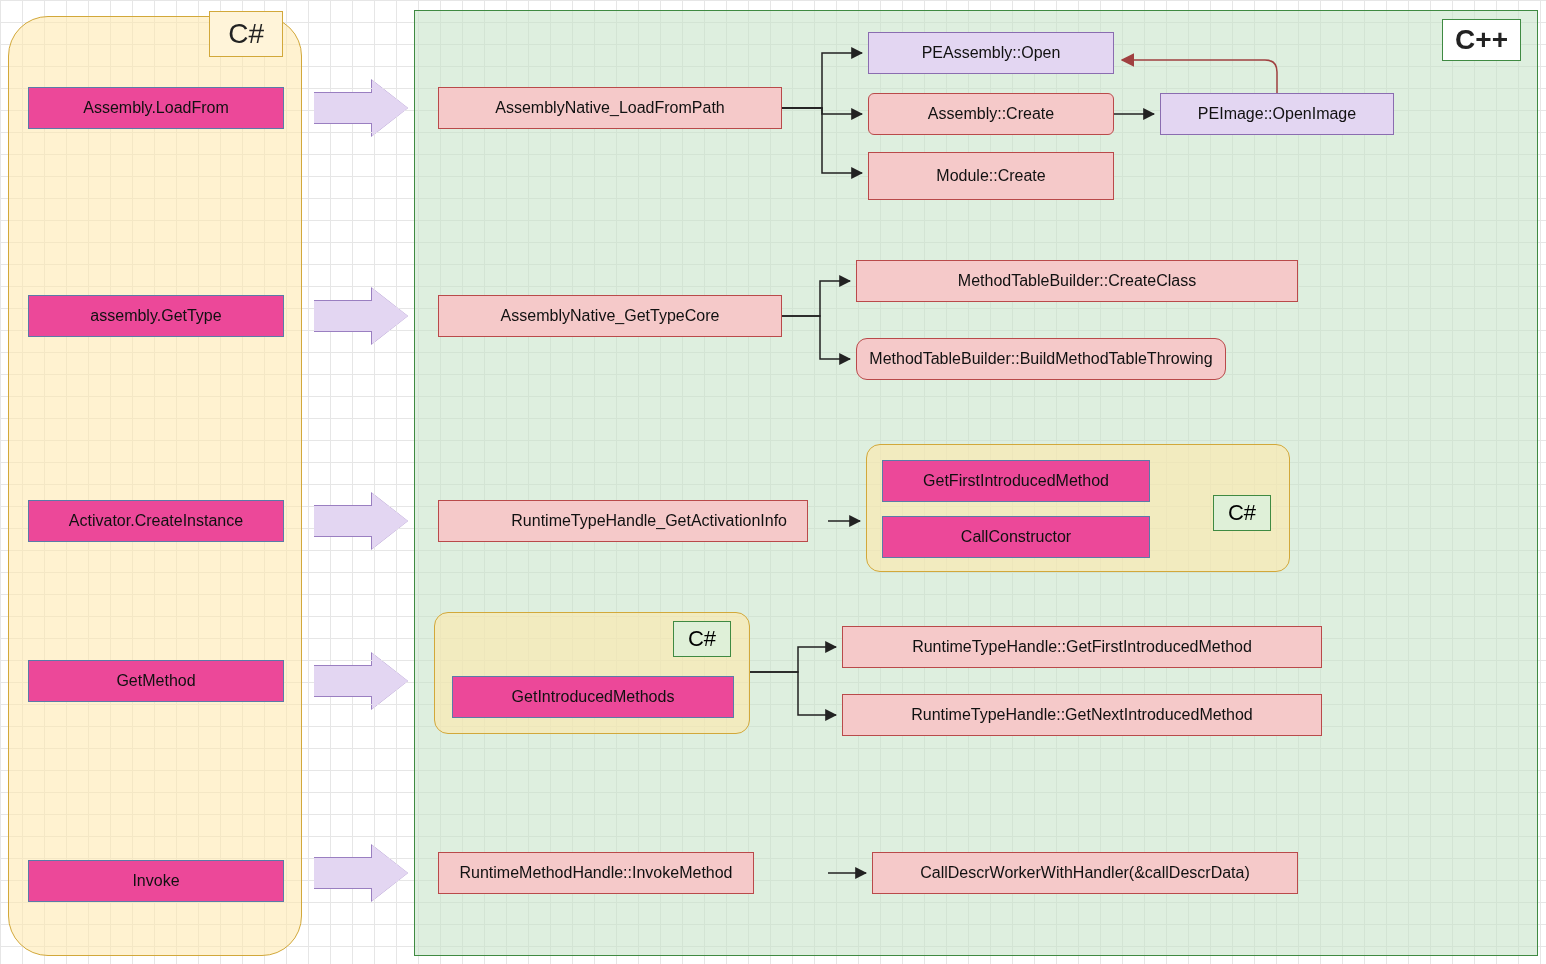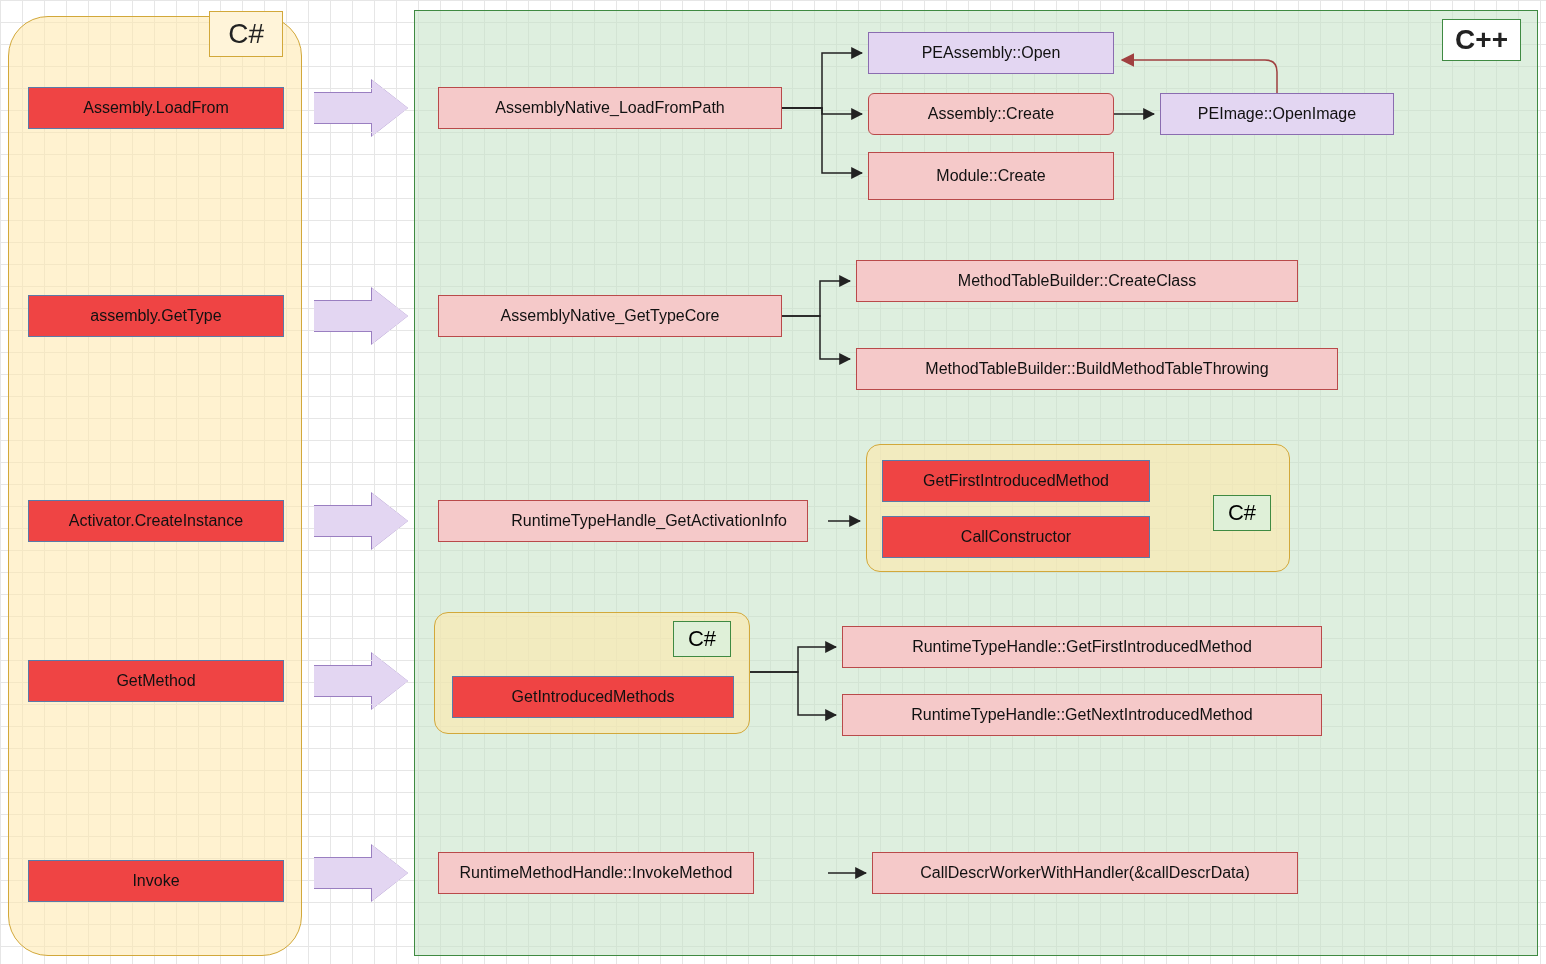--- a/index.html
+++ b/index.html
@@ -72,7 +72,7 @@
     white-space: nowrap;
   }
   .n-blue {
-    background: #ef4444;
+    background: #ec4899;
     border: 1px solid #5b7aa8;
   }
   .n-red {

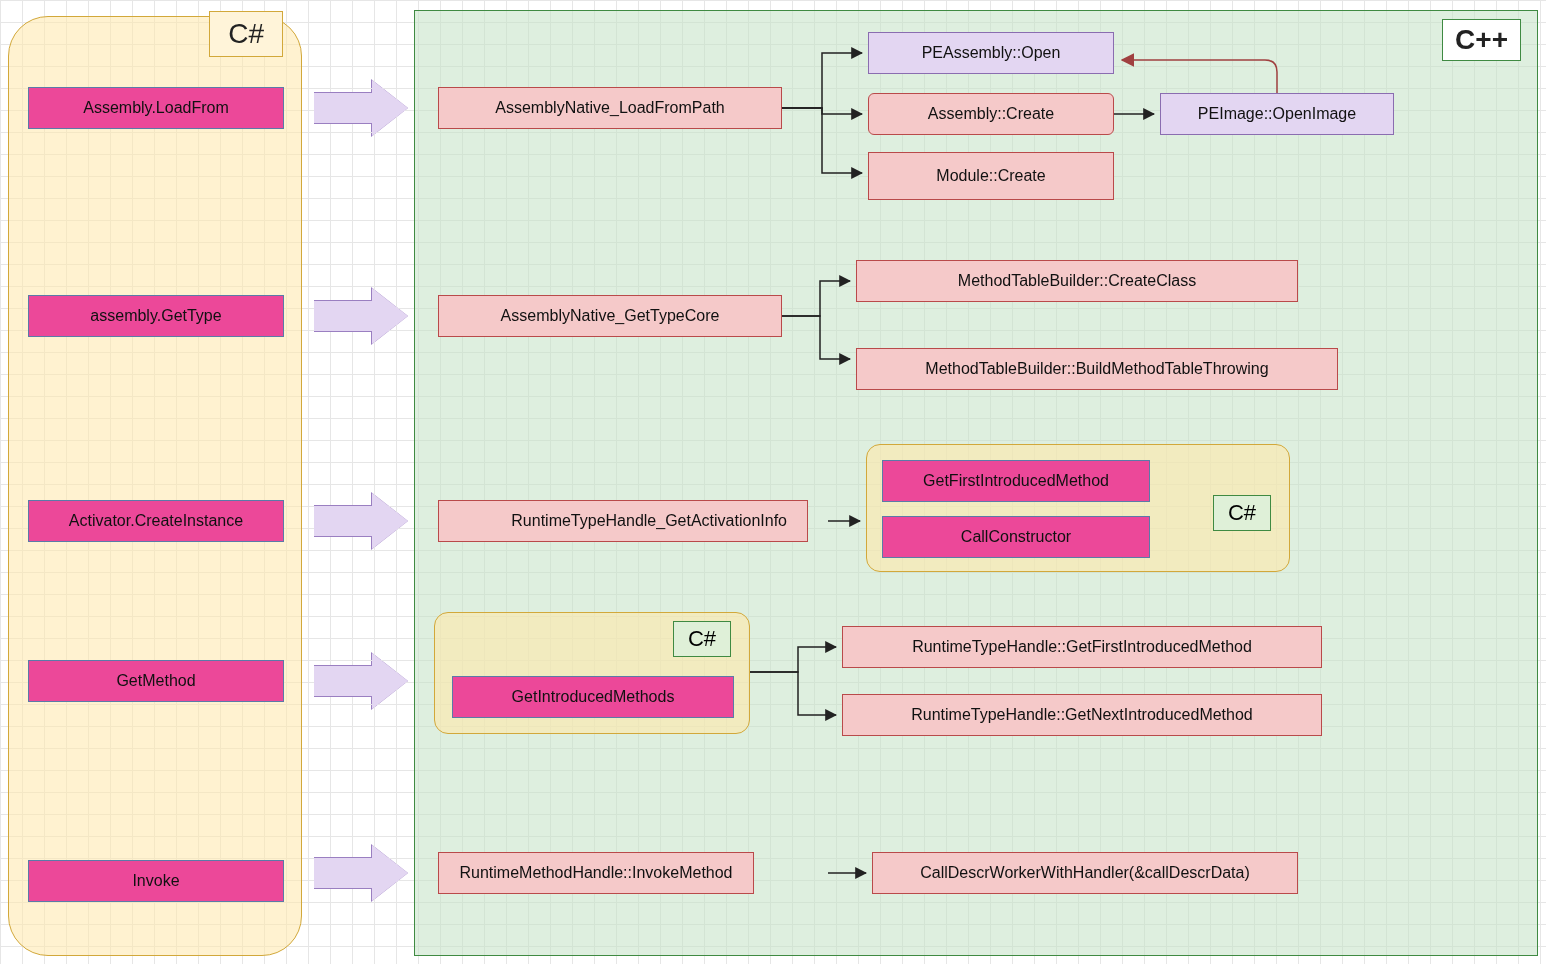--- a/index.html
+++ b/index.html
@@ -201,7 +201,7 @@
 <div class="node n-red" style="left:856px; top:260px; width:442px; height:42px;">
     <span>MethodTableBuilder::CreateClass</span>
   </div>
-<div class="node n-red" style="left:856px; top:348px; width:482px; height:42px;">
+<div class="node n-red" style="left:856px; top:338px; width:370px; height:42px;border-radius:11px;">
     <span>MethodTableBuilder::BuildMethodTableThrowing</span>
   </div>
 

